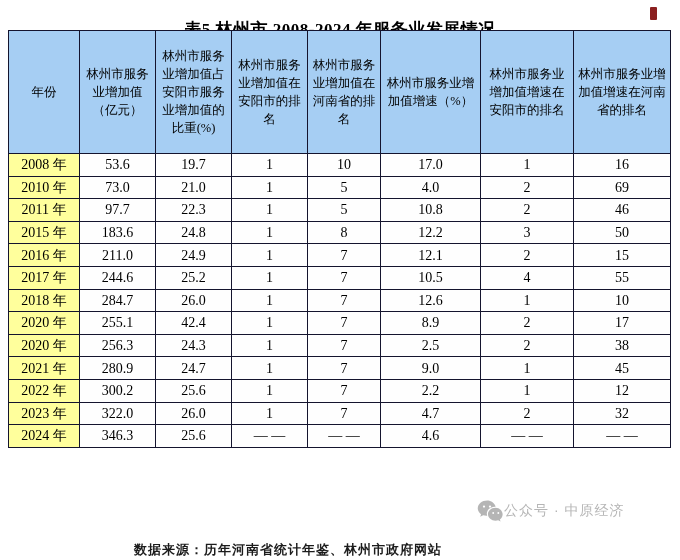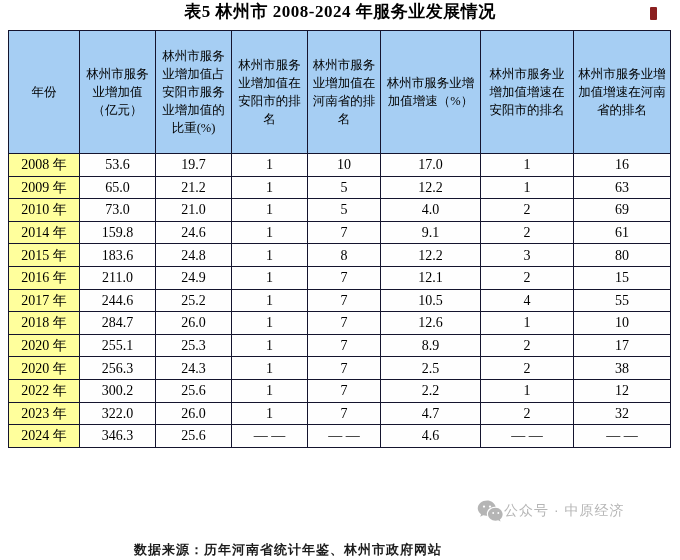--- a/index.html
+++ b/index.html
@@ -16,7 +16,7 @@
   }
   .page{position:relative;width:680px;height:560px;overflow:hidden;}
   .title{
-    position:absolute;top:0;left:0;width:680px;text-align:center;
+    position:absolute;top:18px;left:0;width:680px;text-align:center;
     font-size:17px;font-weight:bold;letter-spacing:.5px;
   }
   .red-mark{

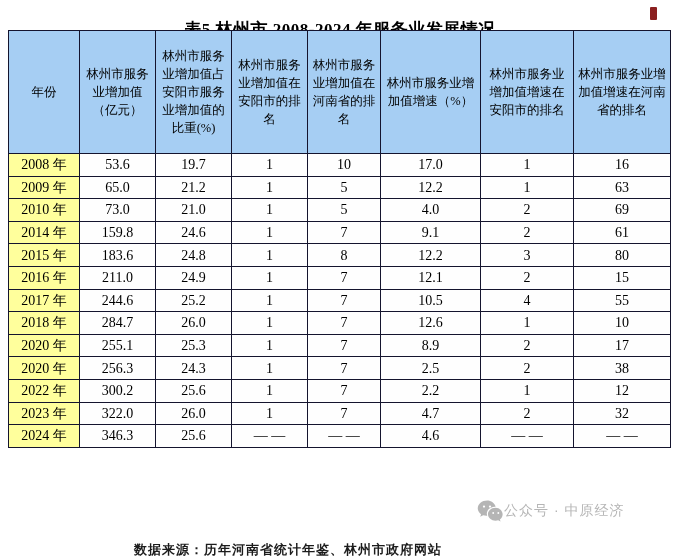--- a/index.html
+++ b/index.html
@@ -100,16 +100,6 @@
           <td>16</td>
         </tr>
         <tr>
-          <td class="year">2009 年</td>
-          <td>65.0</td>
-          <td>21.2</td>
-          <td>1</td>
-          <td>5</td>
-          <td>12.2</td>
-          <td>1</td>
-          <td>63</td>
-        </tr>
-        <tr>
           <td class="year">2010 年</td>
           <td>73.0</td>
           <td>21.0</td>

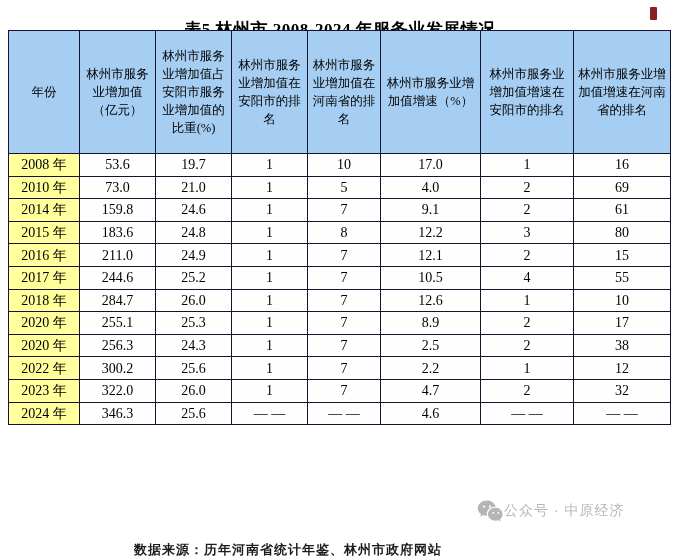--- a/index.html
+++ b/index.html
@@ -110,6 +110,16 @@
           <td>69</td>
         </tr>
         <tr>
+          <td class="year">2011 年</td>
+          <td>97.7</td>
+          <td>22.3</td>
+          <td>1</td>
+          <td>5</td>
+          <td>10.8</td>
+          <td>2</td>
+          <td>46</td>
+        </tr>
+        <tr>
           <td class="year">2014 年</td>
           <td>159.8</td>
           <td>24.6</td>

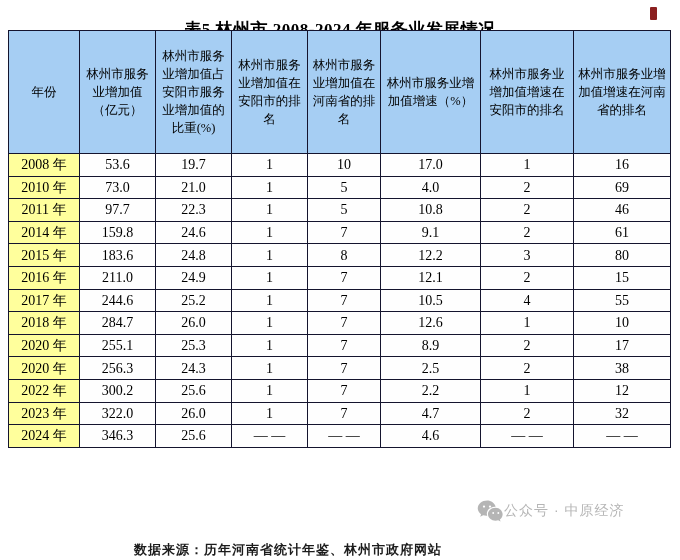--- a/index.html
+++ b/index.html
@@ -120,16 +120,6 @@
           <td>46</td>
         </tr>
         <tr>
-          <td class="year">2014 年</td>
-          <td>159.8</td>
-          <td>24.6</td>
-          <td>1</td>
-          <td>7</td>
-          <td>9.1</td>
-          <td>2</td>
-          <td>61</td>
-        </tr>
-        <tr>
           <td class="year">2015 年</td>
           <td>183.6</td>
           <td>24.8</td>

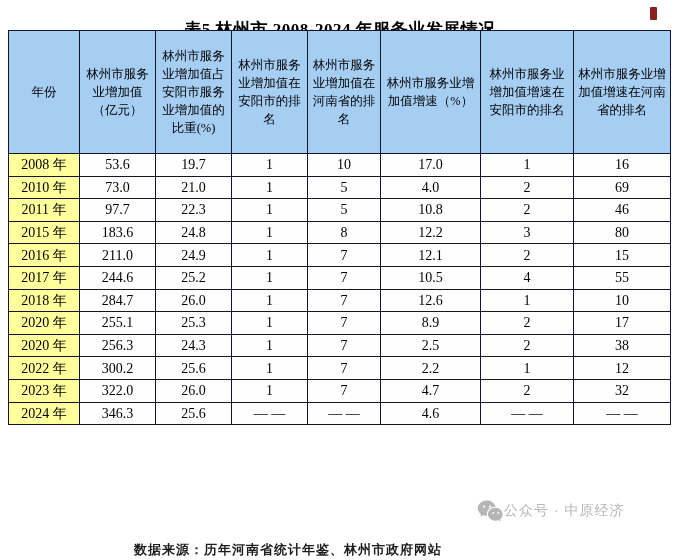--- a/index.html
+++ b/index.html
@@ -127,7 +127,7 @@
           <td>8</td>
           <td>12.2</td>
           <td>3</td>
-          <td>80</td>
+          <td>50</td>
         </tr>
         <tr>
           <td class="year">2016 年</td>

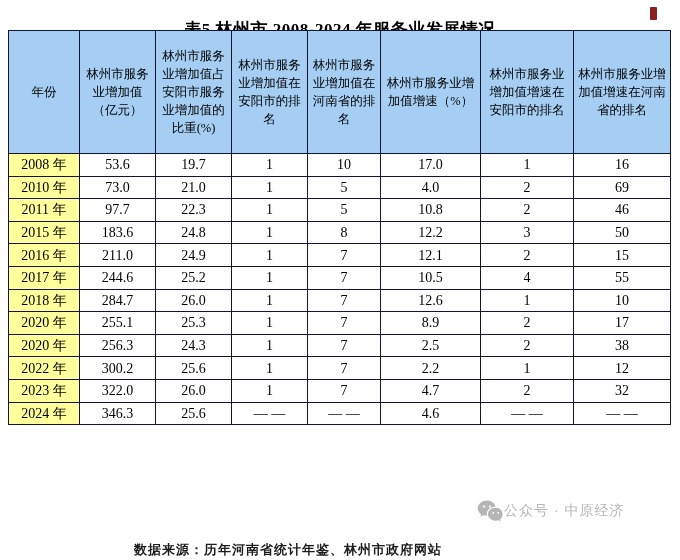--- a/index.html
+++ b/index.html
@@ -162,7 +162,7 @@
         <tr>
           <td class="year">2020 年</td>
           <td>255.1</td>
-          <td>25.3</td>
+          <td>42.4</td>
           <td>1</td>
           <td>7</td>
           <td>8.9</td>

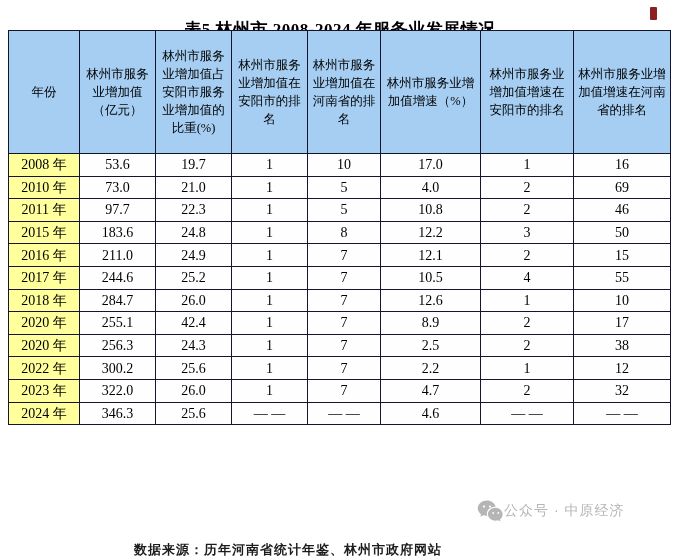--- a/index.html
+++ b/index.html
@@ -180,6 +180,16 @@
           <td>38</td>
         </tr>
         <tr>
+          <td class="year">2021 年</td>
+          <td>280.9</td>
+          <td>24.7</td>
+          <td>1</td>
+          <td>7</td>
+          <td>9.0</td>
+          <td>1</td>
+          <td>45</td>
+        </tr>
+        <tr>
           <td class="year">2022 年</td>
           <td>300.2</td>
           <td>25.6</td>

